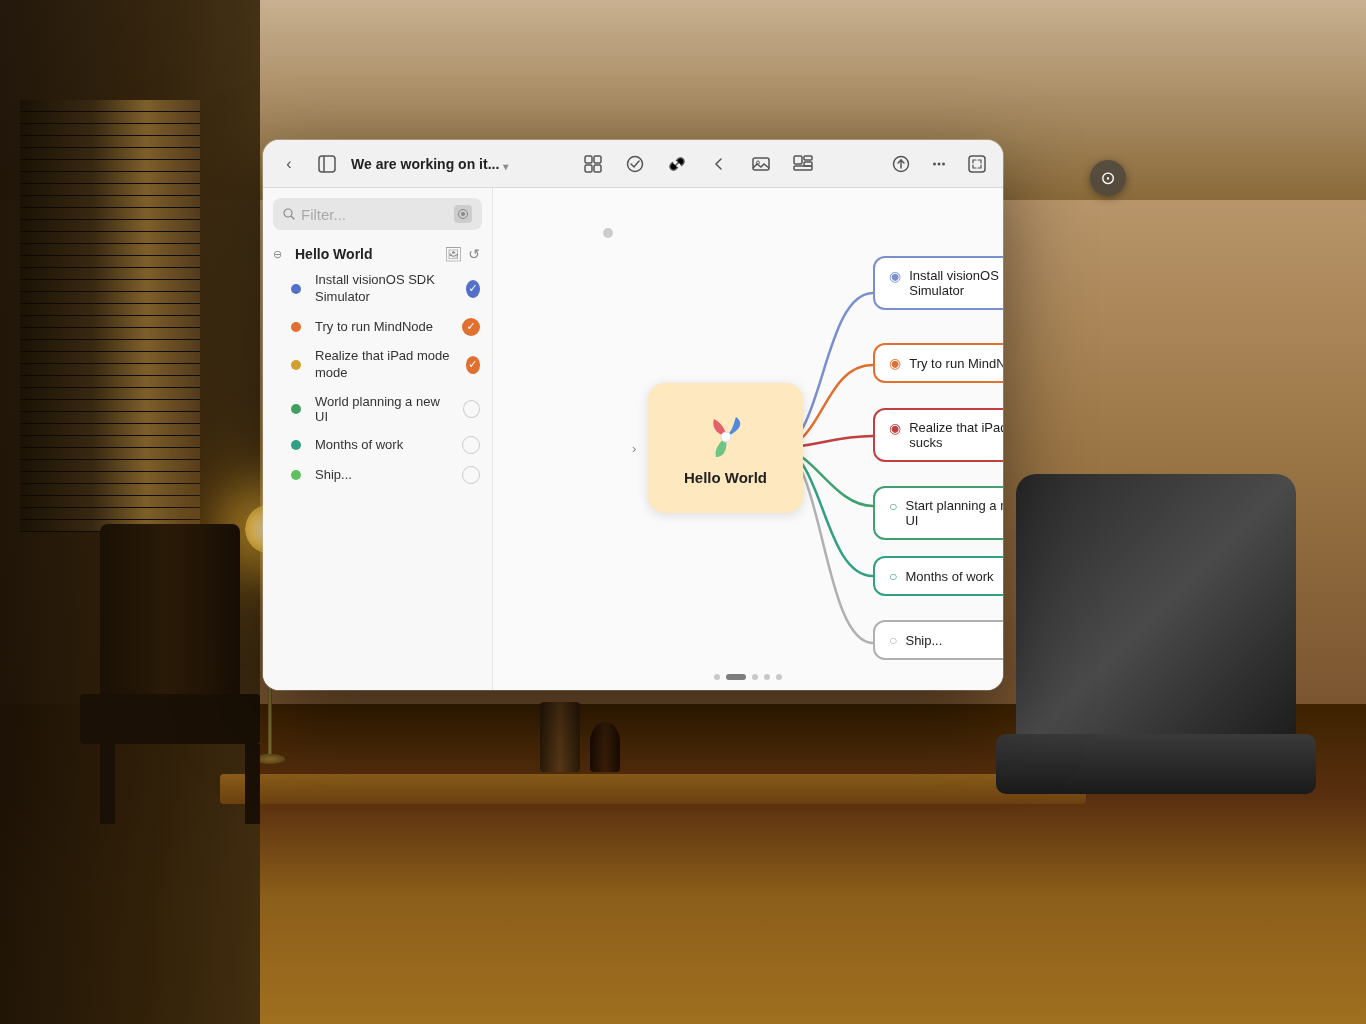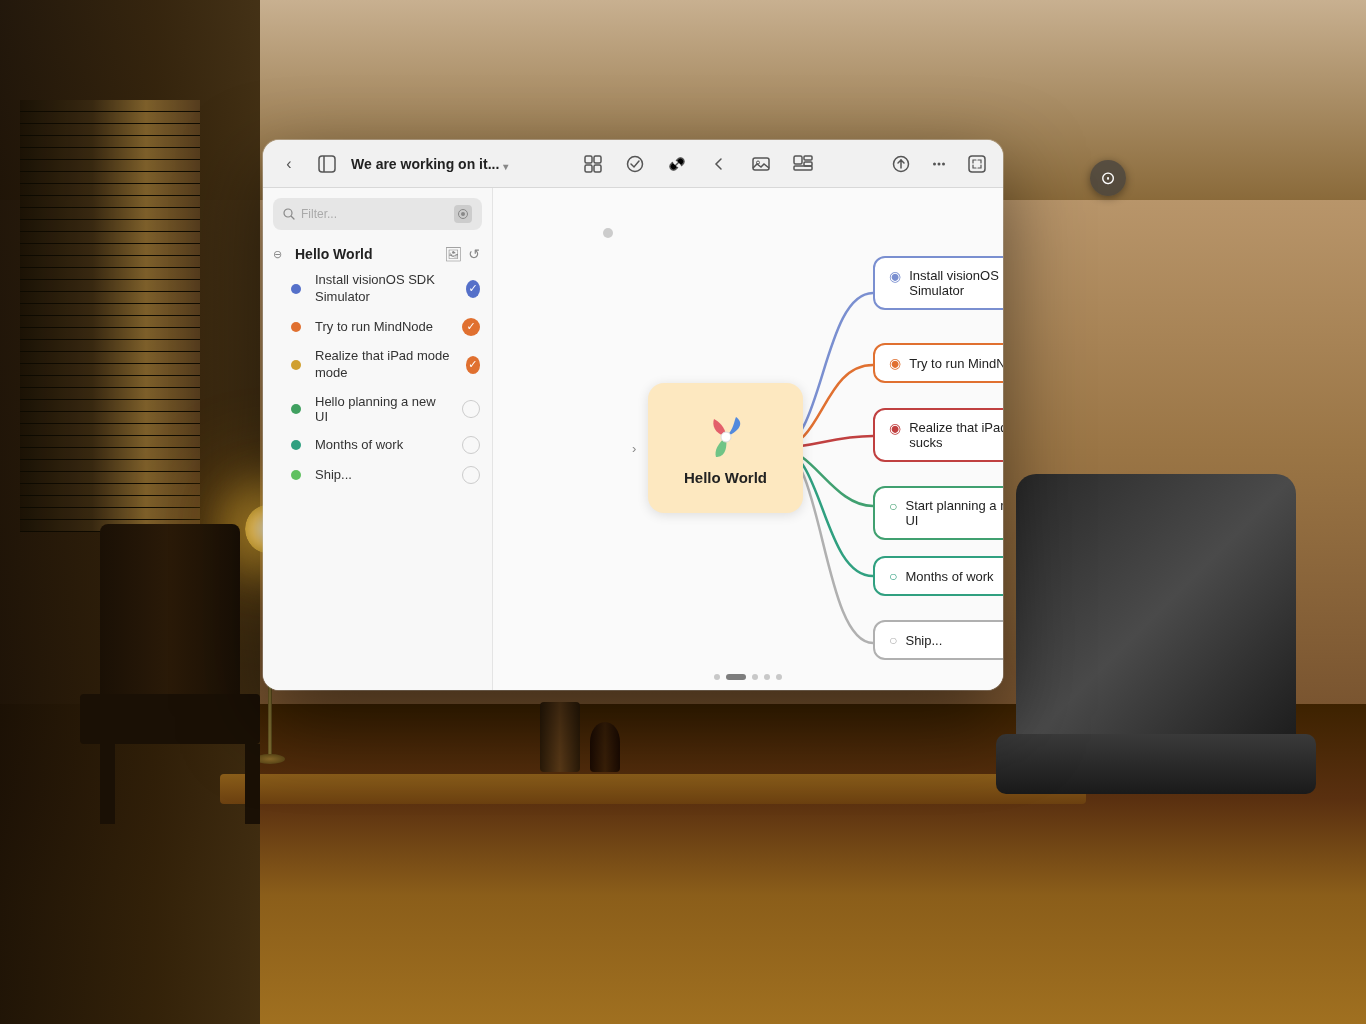--- a/index.html
+++ b/index.html
@@ -676,7 +676,7 @@
           <circle cx="5" cy="5" r="4" stroke="#888" stroke-width="1.2" fill="none"></circle>
           <line x1="8.5" y1="8.5" x2="11" y2="11" stroke="#888" stroke-width="1.2" stroke-linecap="round"></line>
         </svg>
-        <span style="color:#aaa; font-size:12px;">Filter...</span>
+        <span style="color:#aaa; font-size:15px;">Filter...</span>
         <div style="margin-left:auto; width:18px; height:18px; background:#ccc; border-radius:4px; display:flex;align-items:center;justify-content:center;">
           <svg width="12" height="12" viewBox="0 0 12 12">
             <circle cx="6" cy="6" r="2" fill="#888"></circle>

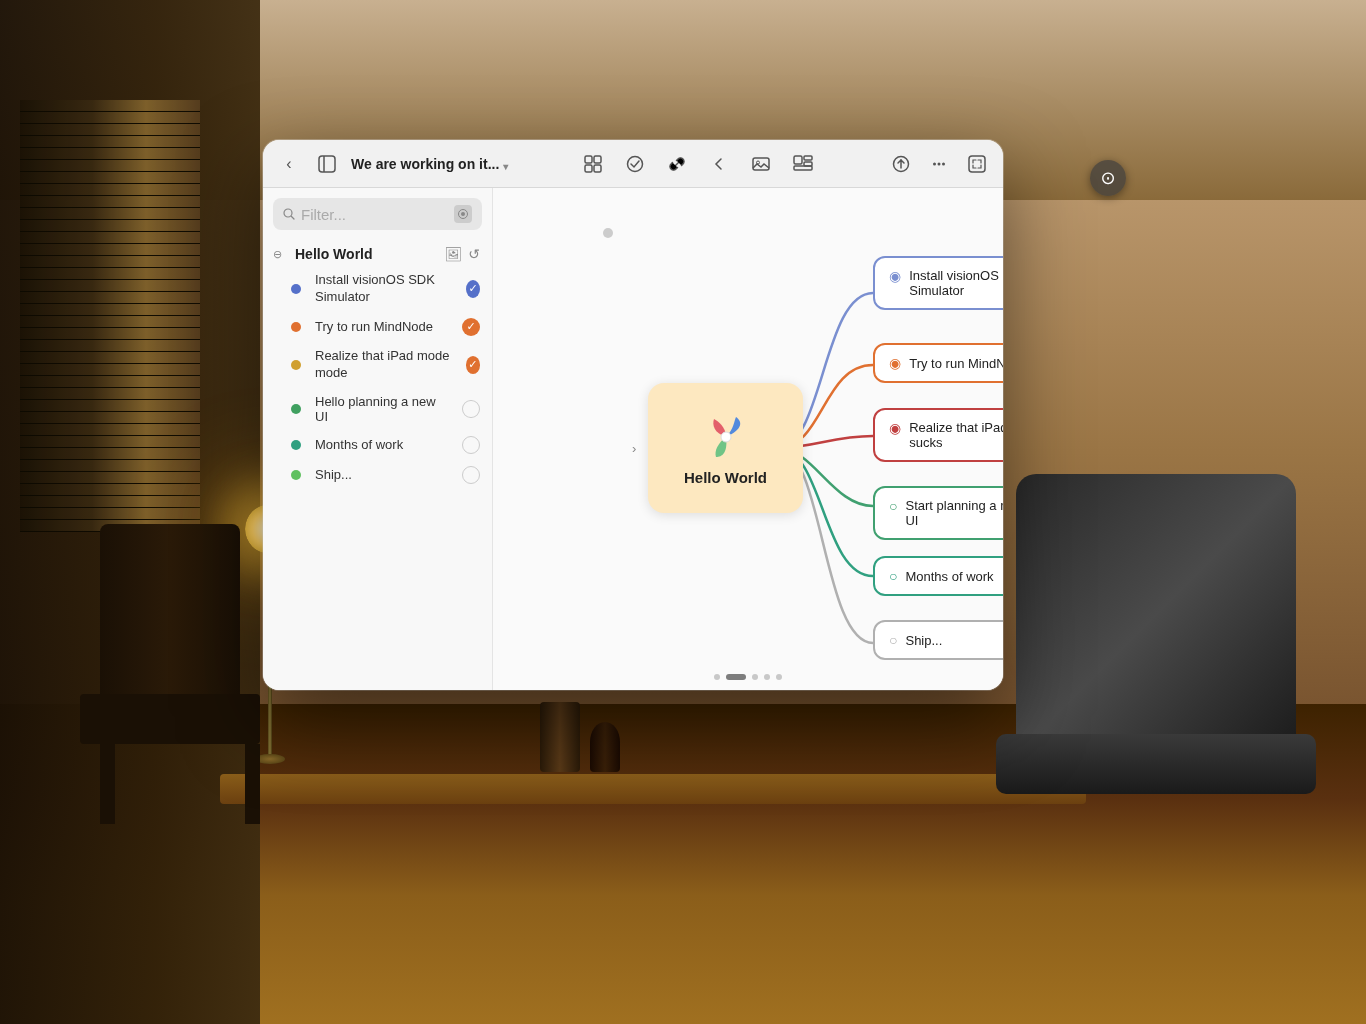--- a/index.html
+++ b/index.html
@@ -715,7 +715,7 @@
 
       <div class="sidebar-item">
         <div class="dot dot-green"></div>
-        <span style="font-size:13px; color:#333;">Hello planning a new UI</span>
+        <span style="font-size:13px; color:#333;">World planning a new UI</span>
         <div class="item-check check-empty"></div>
       </div>
 

